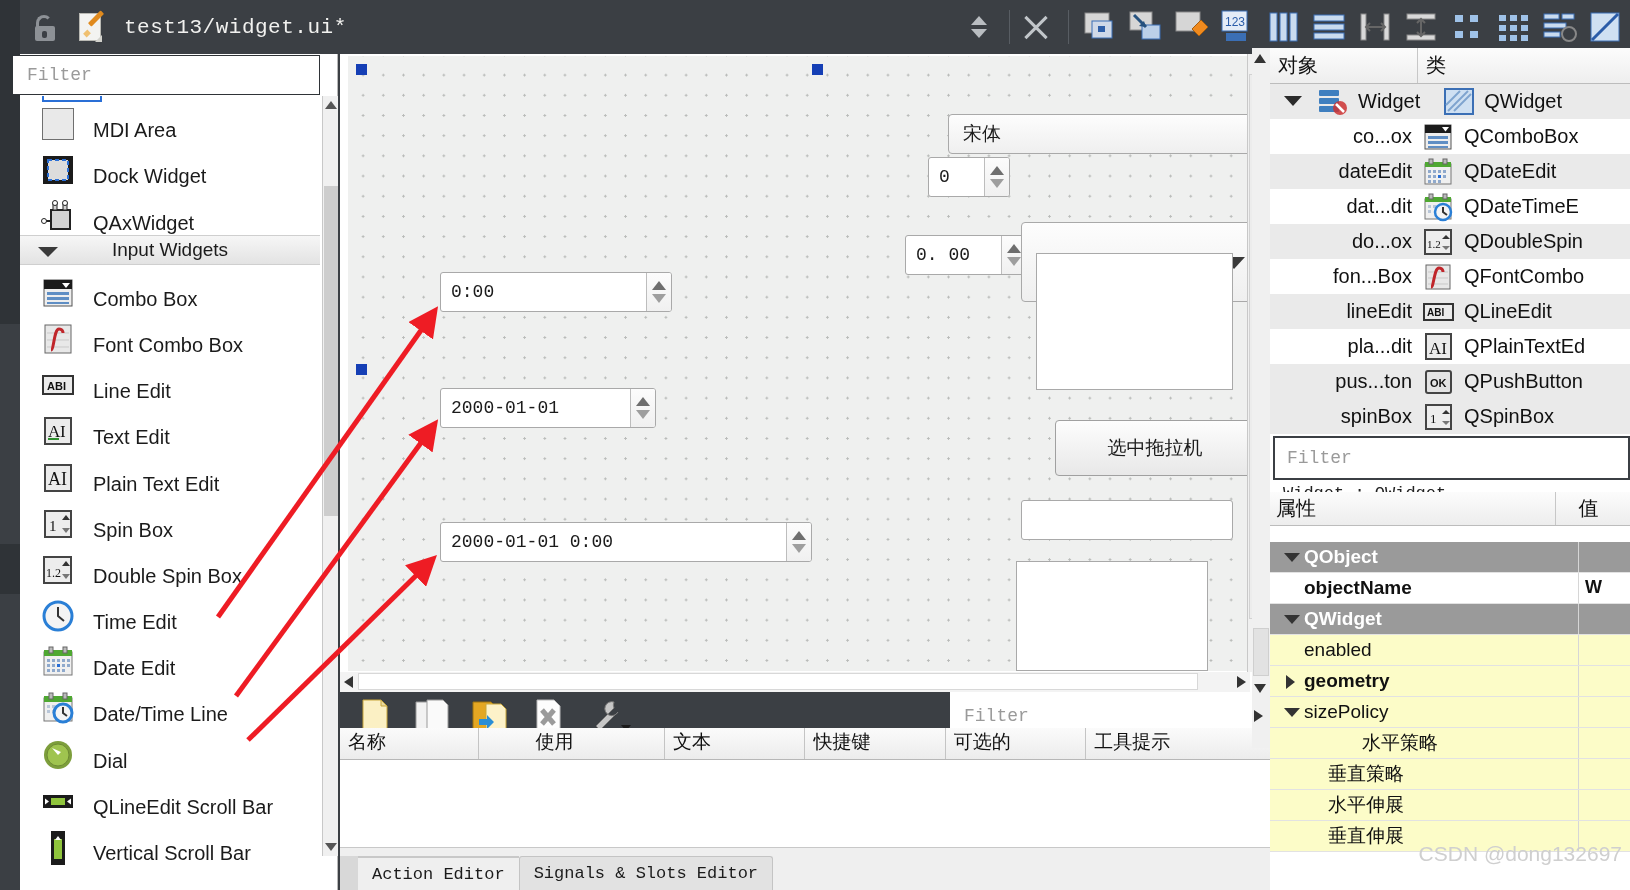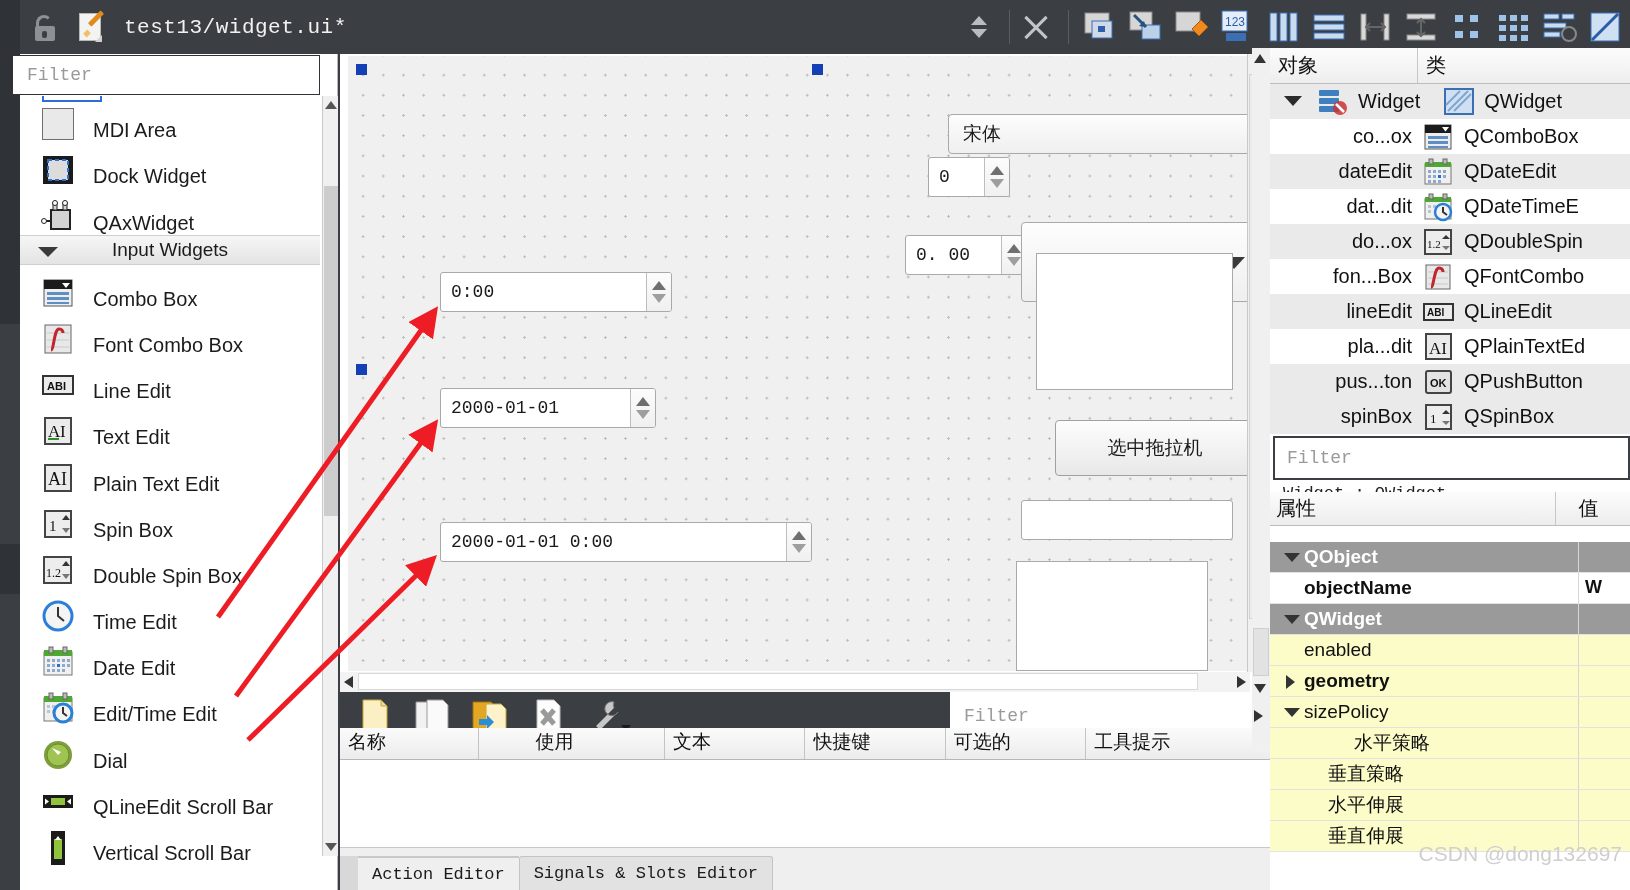--- a/index.html
+++ b/index.html
@@ -490,7 +490,7 @@
           <path d="M23 17 v6 l4 3" stroke="#333" stroke-width="2" fill="none"></path>
         </svg>
       </div>
-      <span class="lbl">Edit/Time Edit</span>
+      <span class="lbl">Date/Time Line</span>
     </div>
 
     <div class="wrow">

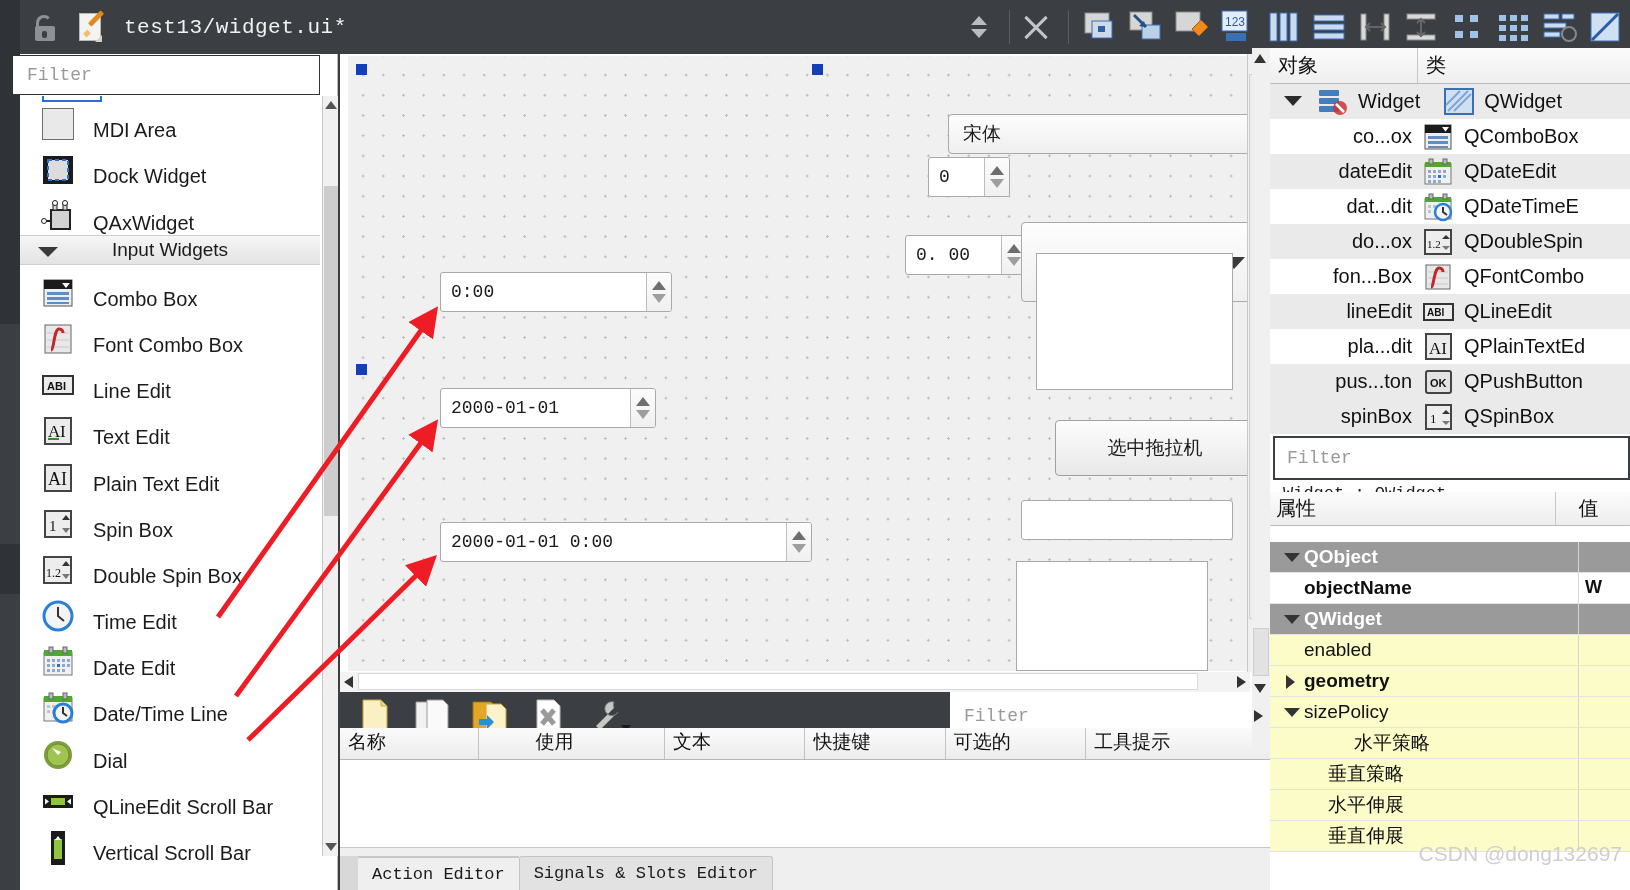--- a/index.html
+++ b/index.html
@@ -917,7 +917,7 @@
         <div class="vcell"></div>
       </div>
       <div class="prow yel">
-        <span class="ind" style="padding-left:52px;margin-left:32px;">水平策略</span>
+        <span class="ind" style="padding-left:92px;">水平策略</span>
         <div class="vcell"></div>
       </div>
       <div class="prow yel">

